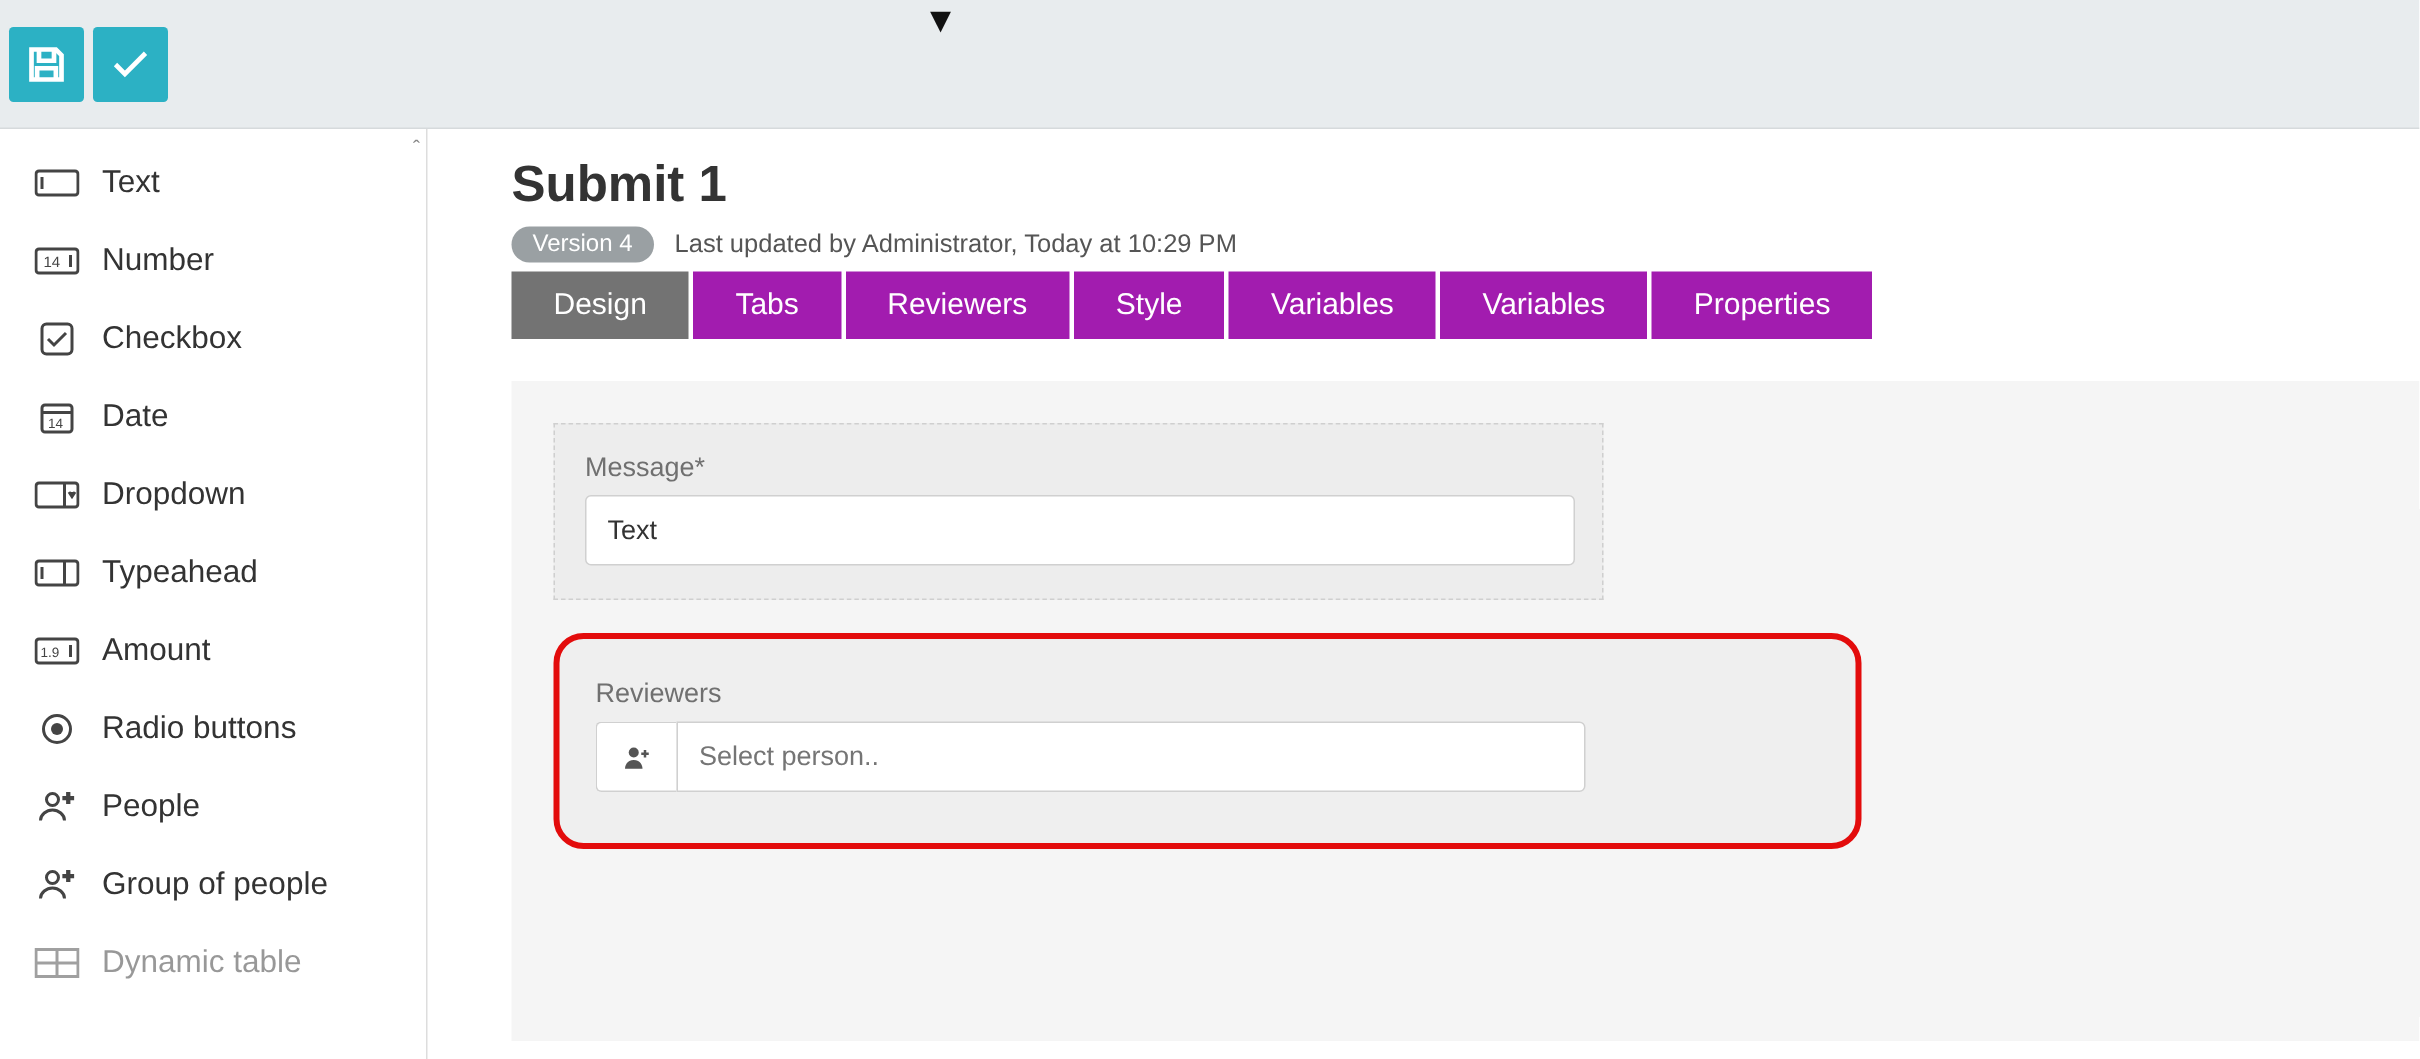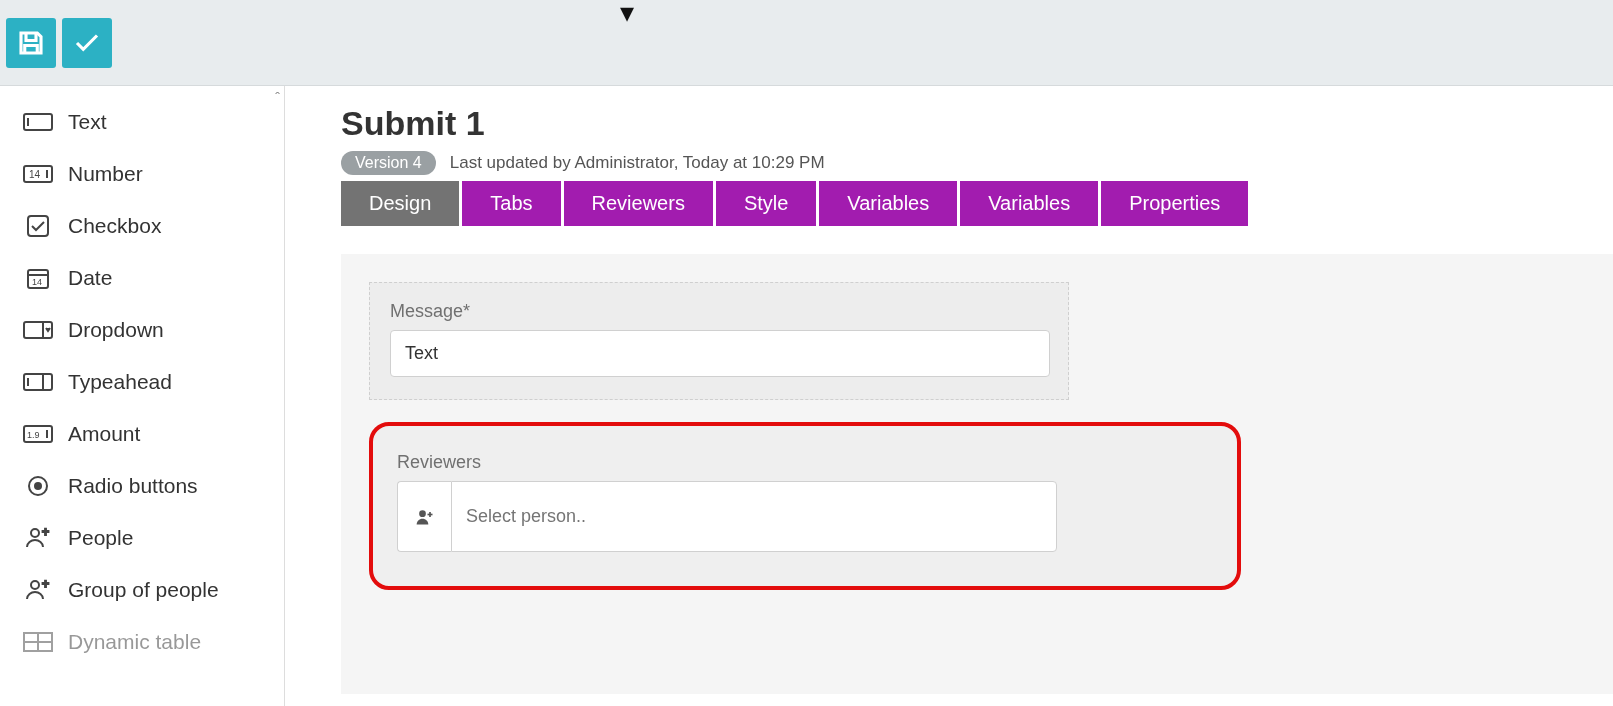--- a/index.html
+++ b/index.html
@@ -172,7 +172,7 @@
     background: #fff;
     border: 1px solid #d0d0d0;
     border-radius: 0 4px 4px 0;
-    padding: 24px 14px;
+    padding: 12px 14px;
     font-size: 18px;
     color: #888;
   }

